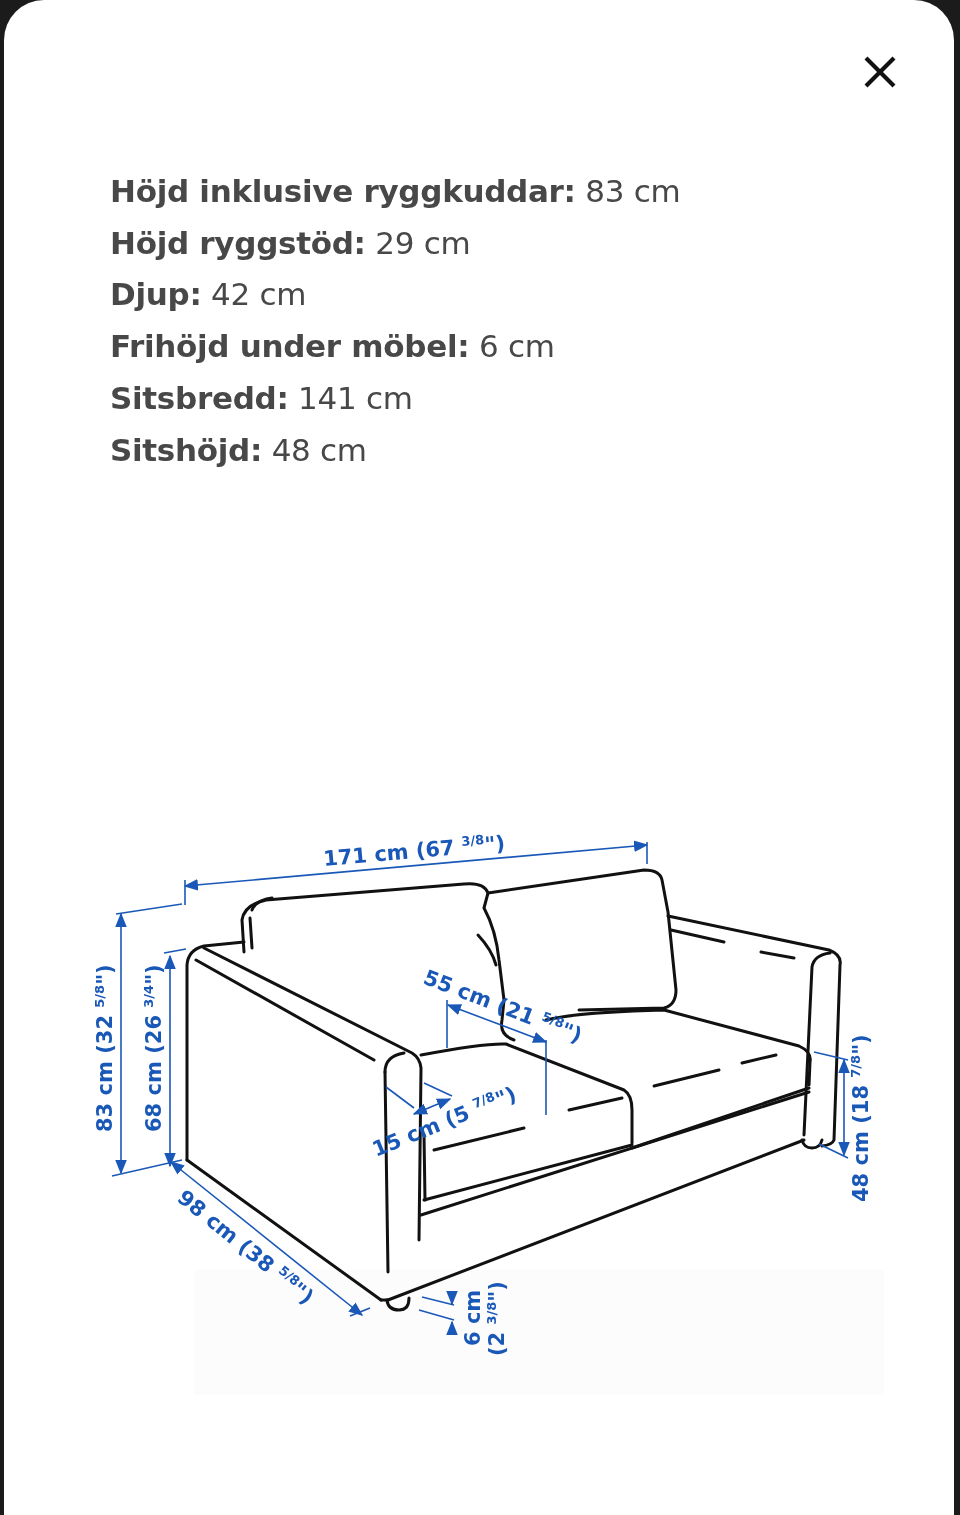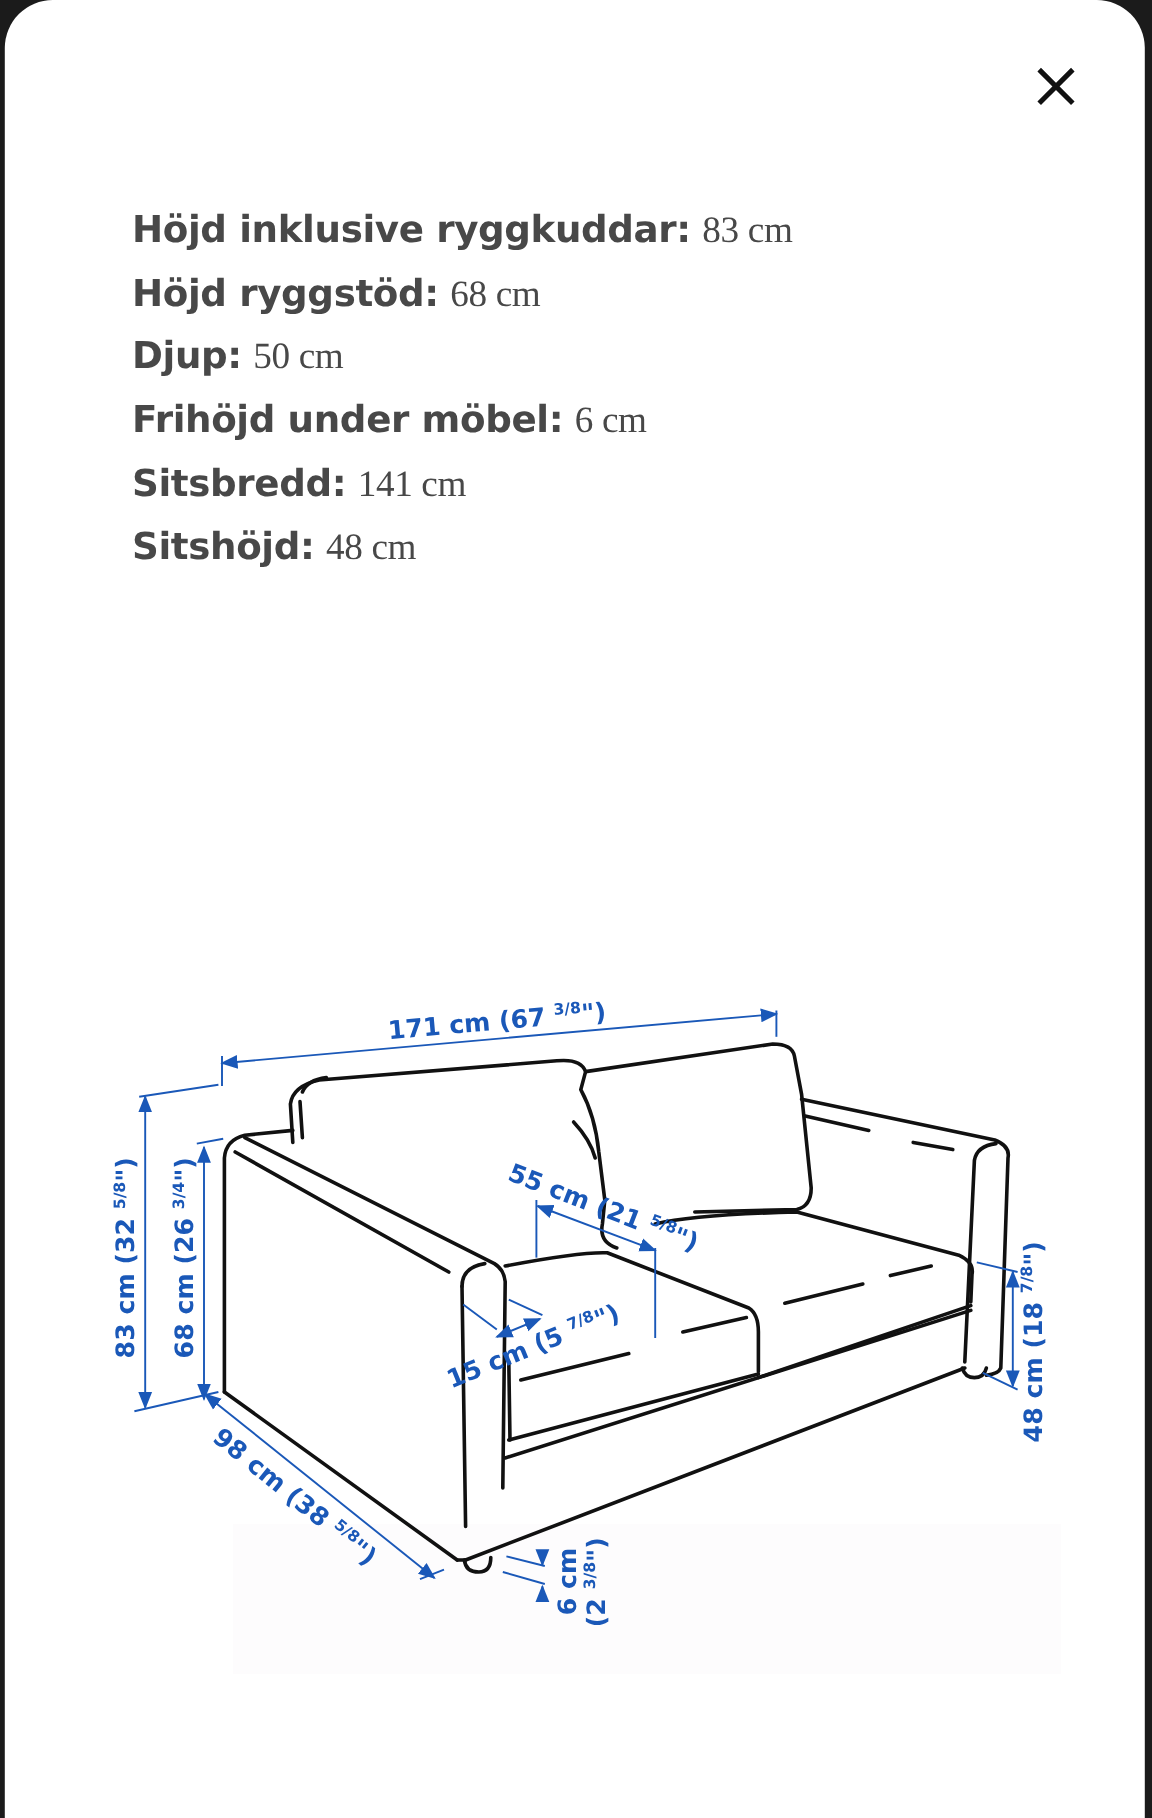--- a/index.html
+++ b/index.html
@@ -25,7 +25,7 @@
     letter-spacing: -0.3px;
   }
   .spec-label { font-weight: bold; margin-left: 32px; }
-  .spec-value { font-weight: normal; font-family: Liberation Serif, serif; }
+  .spec-value { font-weight: normal; }
   .diagram {
     position: absolute; left: 0; top: 800px; width: 960px; height: 620px;
   }

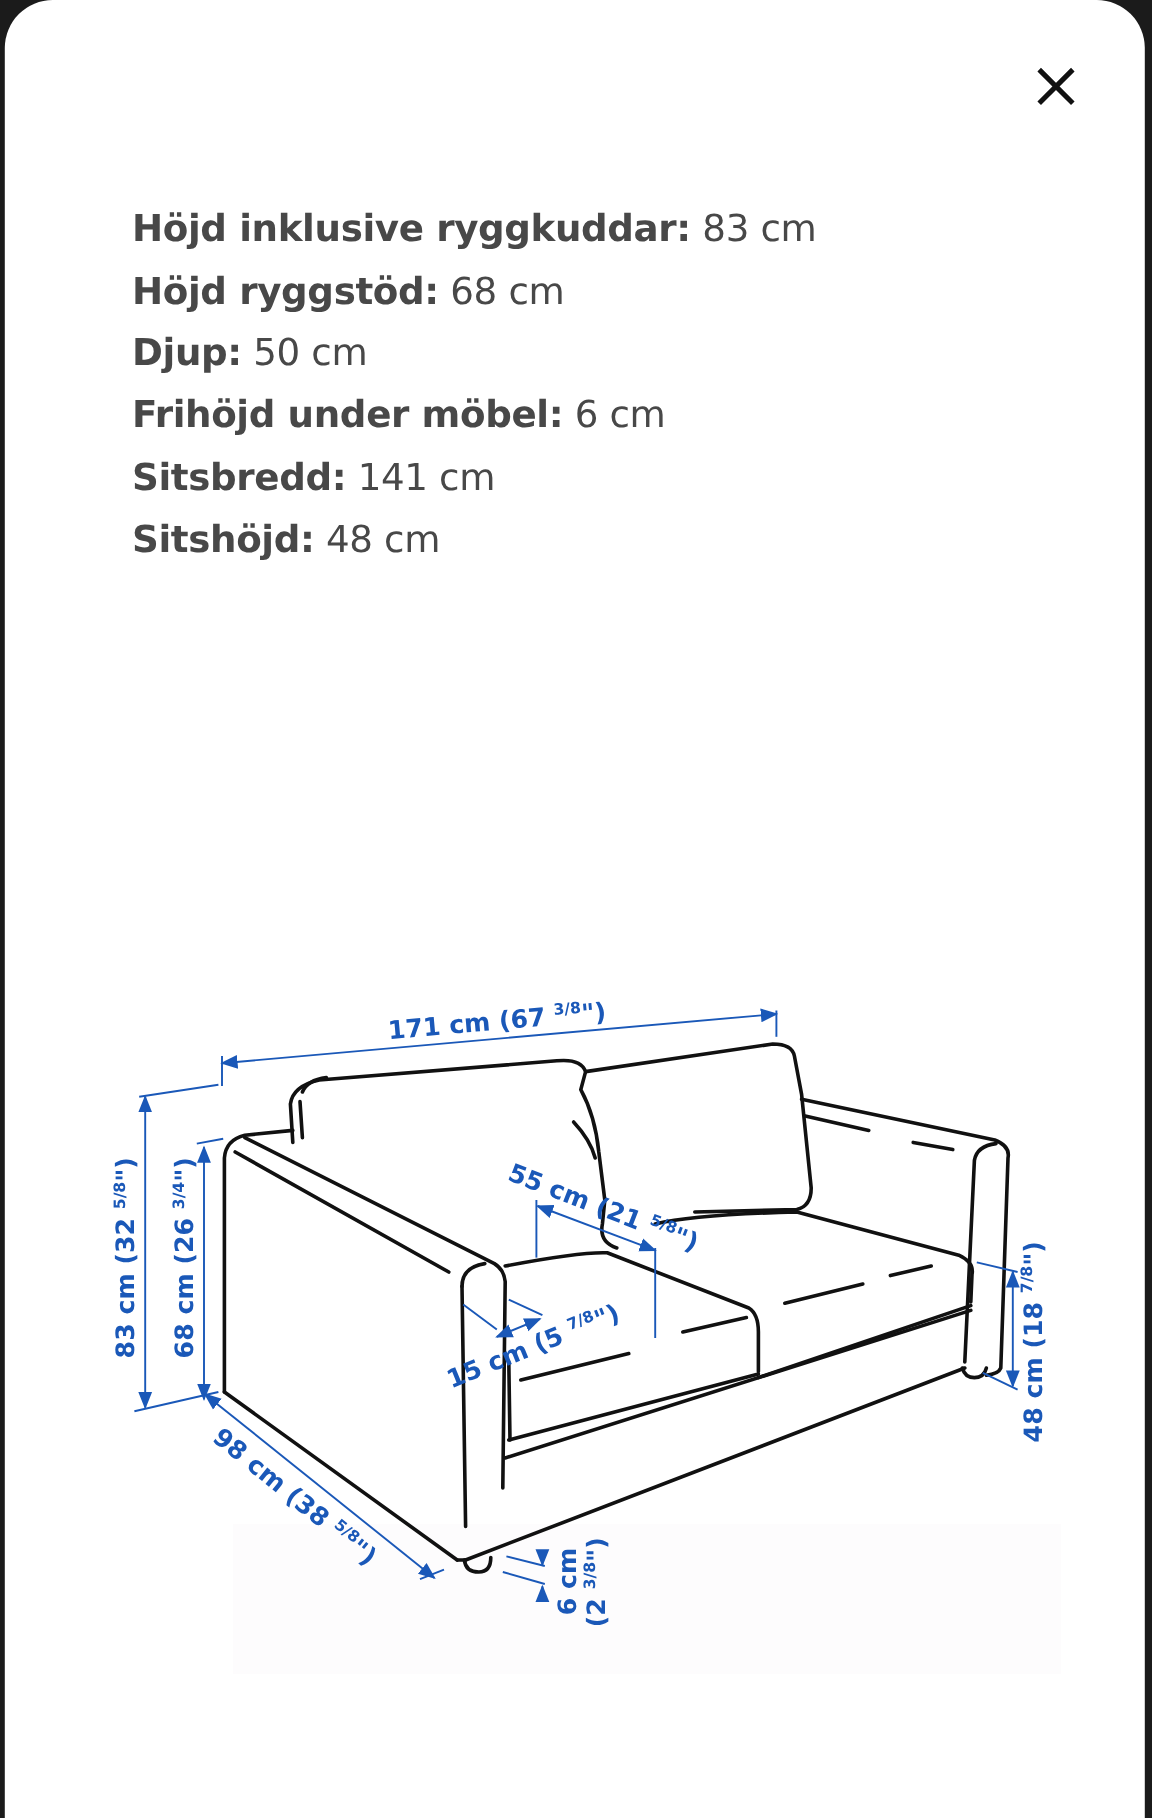--- a/index.html
+++ b/index.html
@@ -47,7 +47,7 @@
 
   <ul class="specs">
     <li class="spec-row"><span class="spec-label">Höjd inklusive ryggkuddar:</span> <span class="spec-value">83 cm</span></li>
-    <li class="spec-row"><span class="spec-label">Höjd ryggstöd:</span> <span class="spec-value">68 cm</span></li>
+    <li class="spec-row"><span class="spec-label">Höjd ryggstöd:</span> <span class="spec-value">29 cm</span></li>
     <li class="spec-row"><span class="spec-label">Djup:</span> <span class="spec-value">50 cm</span></li>
     <li class="spec-row"><span class="spec-label">Frihöjd under möbel:</span> <span class="spec-value">6 cm</span></li>
     <li class="spec-row"><span class="spec-label">Sitsbredd:</span> <span class="spec-value">141 cm</span></li>

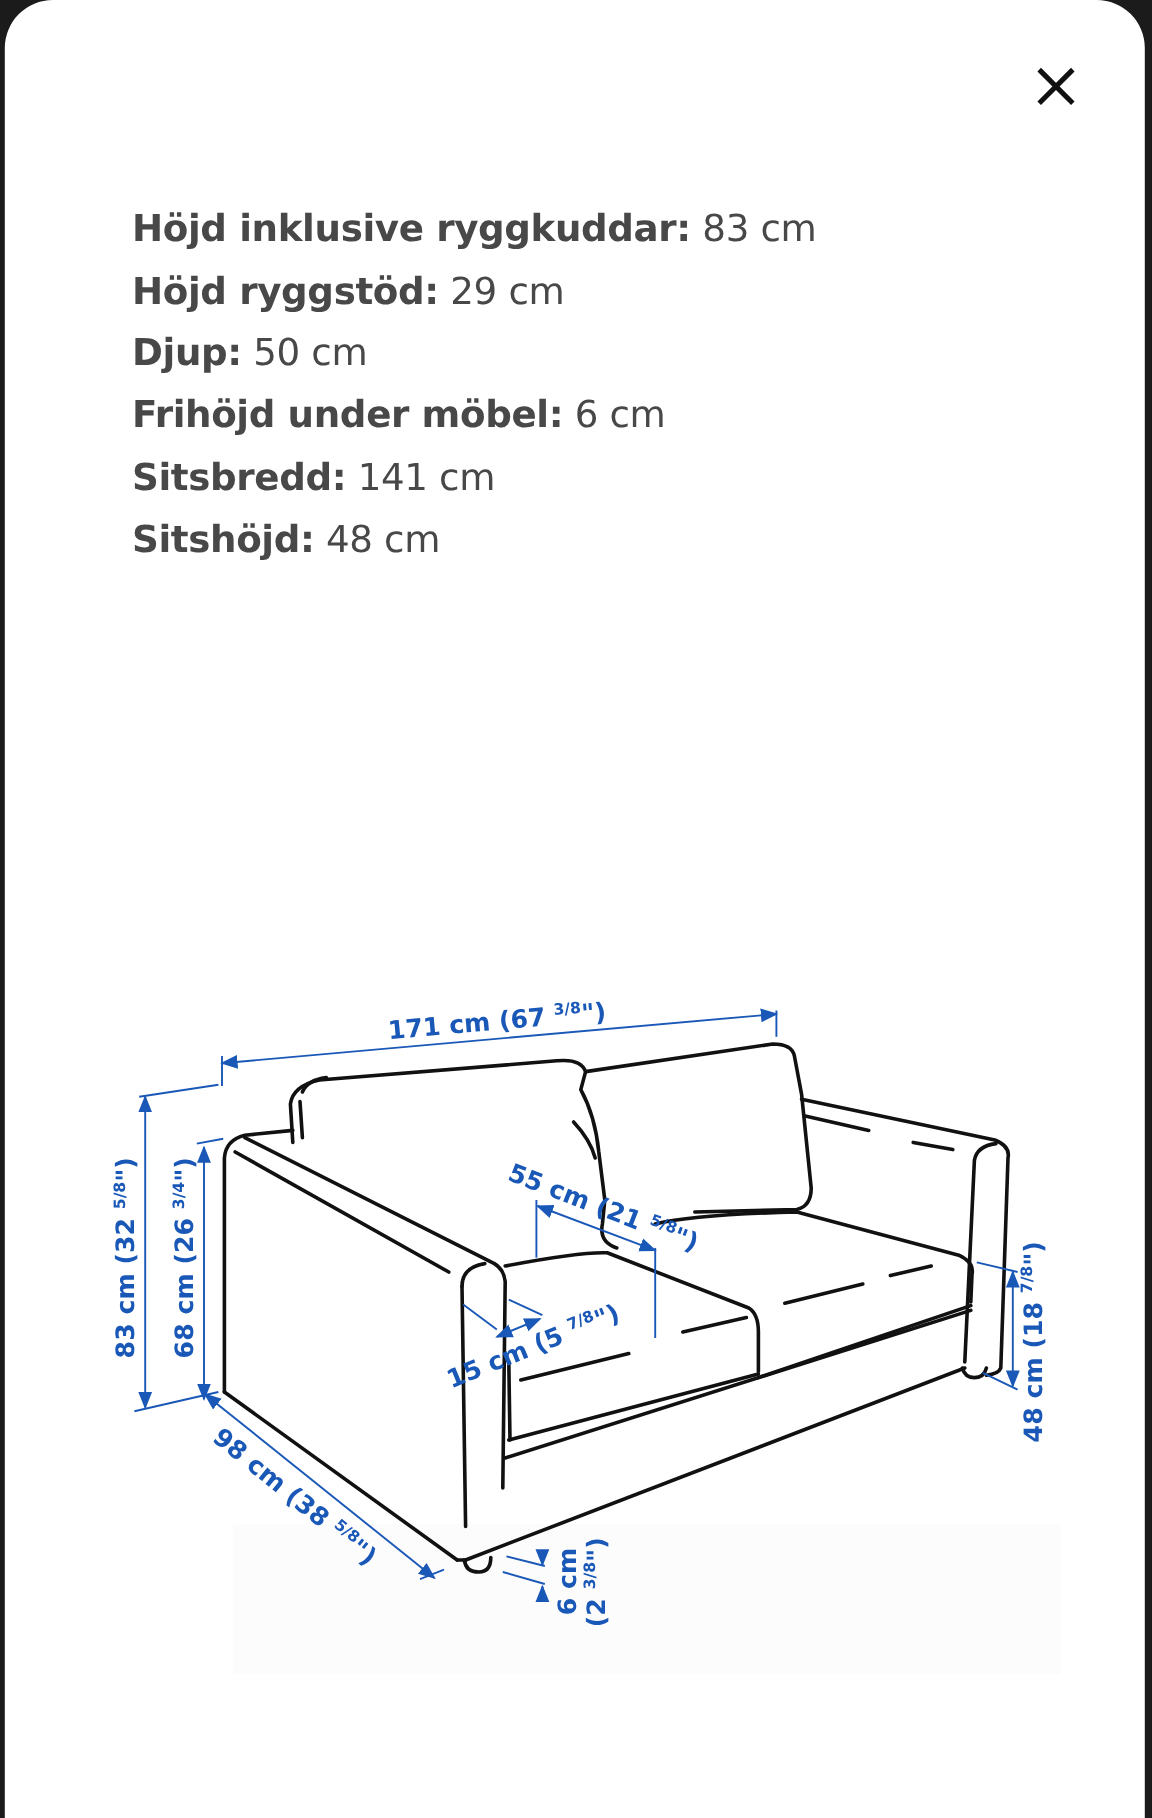--- a/index.html
+++ b/index.html
@@ -48,7 +48,7 @@
   <ul class="specs">
     <li class="spec-row"><span class="spec-label">Höjd inklusive ryggkuddar:</span> <span class="spec-value">83 cm</span></li>
     <li class="spec-row"><span class="spec-label">Höjd ryggstöd:</span> <span class="spec-value">29 cm</span></li>
-    <li class="spec-row"><span class="spec-label">Djup:</span> <span class="spec-value">50 cm</span></li>
+    <li class="spec-row"><span class="spec-label">Djup:</span> <span class="spec-value">42 cm</span></li>
     <li class="spec-row"><span class="spec-label">Frihöjd under möbel:</span> <span class="spec-value">6 cm</span></li>
     <li class="spec-row"><span class="spec-label">Sitsbredd:</span> <span class="spec-value">141 cm</span></li>
     <li class="spec-row"><span class="spec-label">Sitshöjd:</span> <span class="spec-value">48 cm</span></li>

